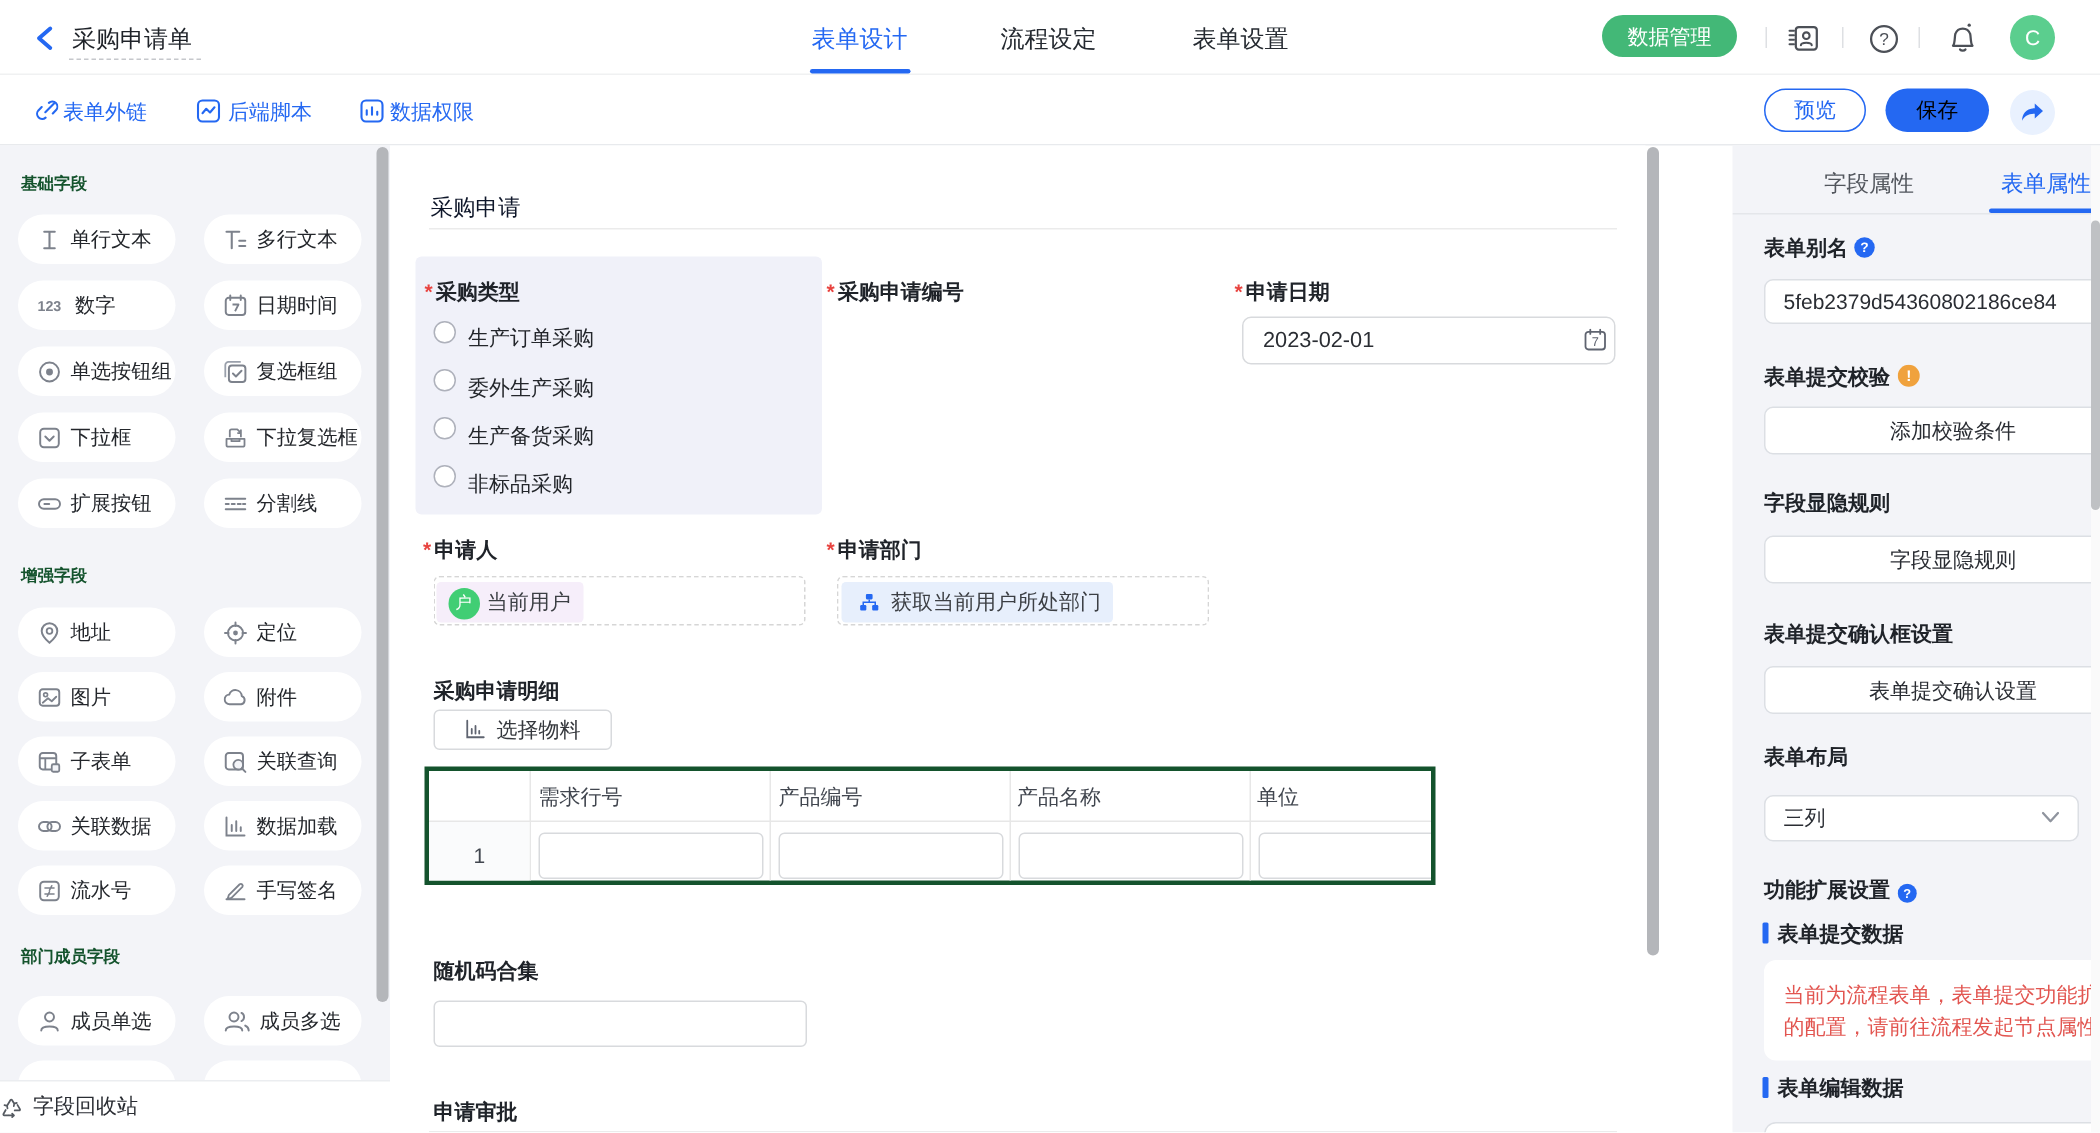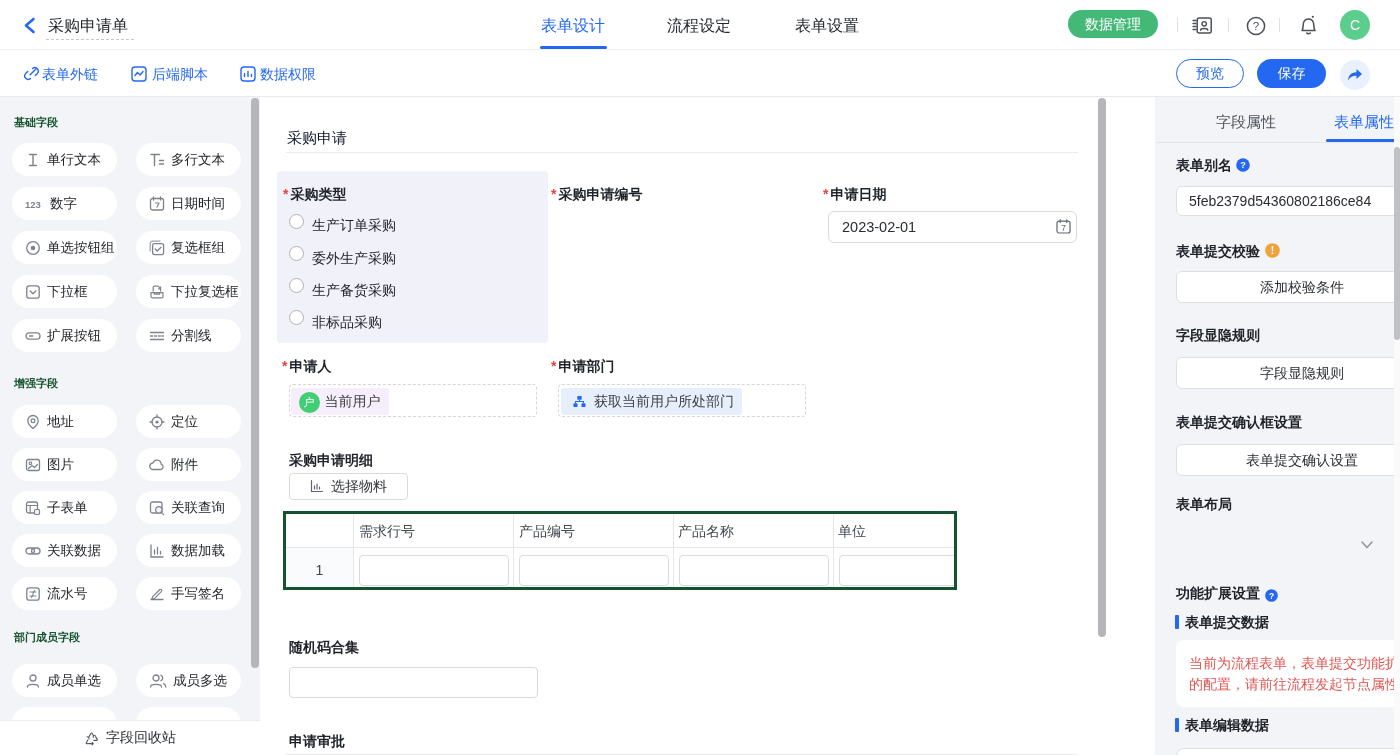--- a/index.html
+++ b/index.html
@@ -19,7 +19,7 @@
 #toolbar { left:0; top:50px; width:1400px; height:47px; background:#fff; border-bottom:1px solid #e8eaed; }
 .tool-link { top:16px; font-size:14px; color:#2468f2; }
 #btn-preview { left:1176px; top:59px; width:68px; height:29px; border:1px solid #2468f2; border-radius:15px; color:#2468f2; font-size:14px; text-align:center; line-height:27px; background:#fff; }
-#btn-save { left:1257px; top:59px; width:69px; height:29px; border-radius:15px; color:#ffffff; font-size:14px; text-align:center; line-height:29px; background:#2468f2; }
+#btn-save { left:1257px; top:59px; width:69px; height:29px; border-radius:15px; color:#000000; font-size:14px; text-align:center; line-height:29px; background:#2468f2; }
 #btn-share { left:1340px; top:60px; width:30px; height:30px; border-radius:50%; background:#e9f1fe; }
 
 #sidebar { left:0; top:97px; width:260px; height:658px; background:#f3f4f8; overflow:hidden; }

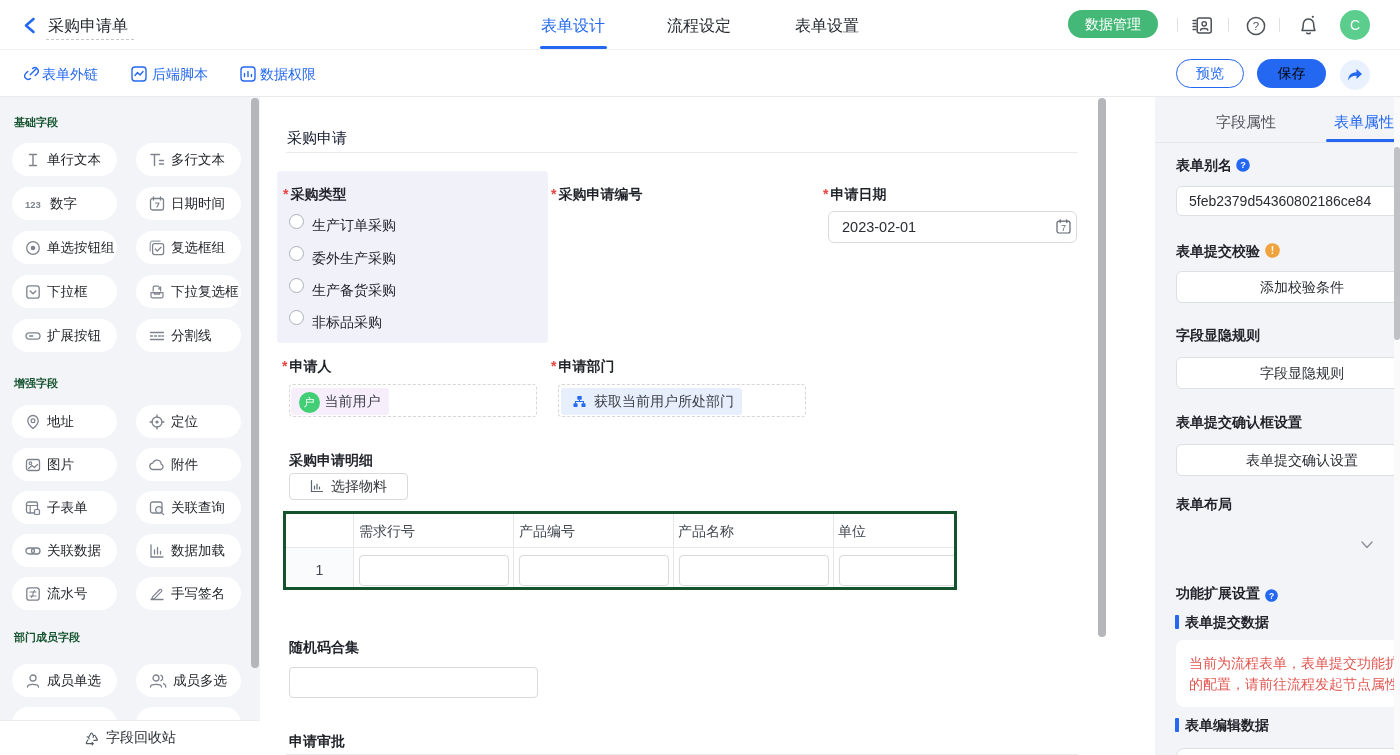--- a/index.html
+++ b/index.html
@@ -297,6 +297,7 @@
     <div class="abs p-label" style="top:317px">表单提交确认框设置</div>
     <div class="p-box p-btn" style="top:346.5px;height:32px;line-height:30px">表单提交确认设置</div>
     <div class="abs p-label" style="top:399px">表单布局</div>
+    <div class="p-box" style="top:432.5px;height:31px;width:210px;font-size:14px;color:#2a2d33;line-height:29px;padding-left:12px">三列</div>
     <svg class="abs" style="left:206px;top:444px" width="12" height="8" viewBox="0 0 12 8">
         <path d="M1 1 L6 6.5 L11 1" fill="none" stroke="#8f949e" stroke-width="1.5" stroke-linecap="round" stroke-linejoin="round"></path>
       </svg>

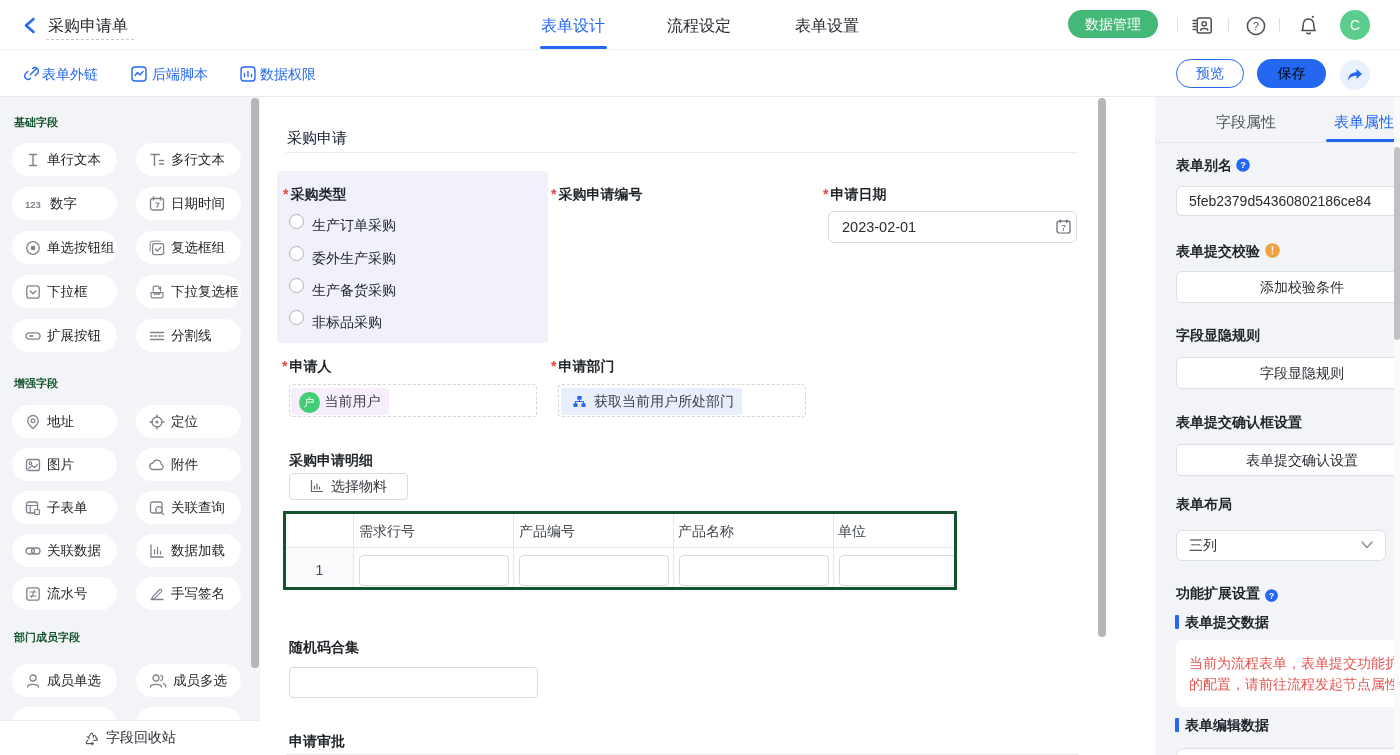--- a/index.html
+++ b/index.html
@@ -28,7 +28,7 @@
 .pill svg { margin-right:6px; flex:none; }
 .pc1 { left:12px; width:105px; }
 .pc2 { left:136px; width:105px; }
-#recycle { left:0; top:623px; width:260px; height:35px; background:#fff; border-top:1px solid #ebedf0; display:flex; align-items:center; justify-content:center; font-size:14px; color:#2a2d33; }
+#recycle { left:0; top:623px; width:260px; height:35px; background:#fff; border-top:1px solid #ebedf0; display:flex; align-items:center; font-size:14px; color:#2a2d33; }
 #recycle svg { margin-right:7px; }
 .sb-thumb { background:#b4b6ba; border-radius:4.5px; }
 

